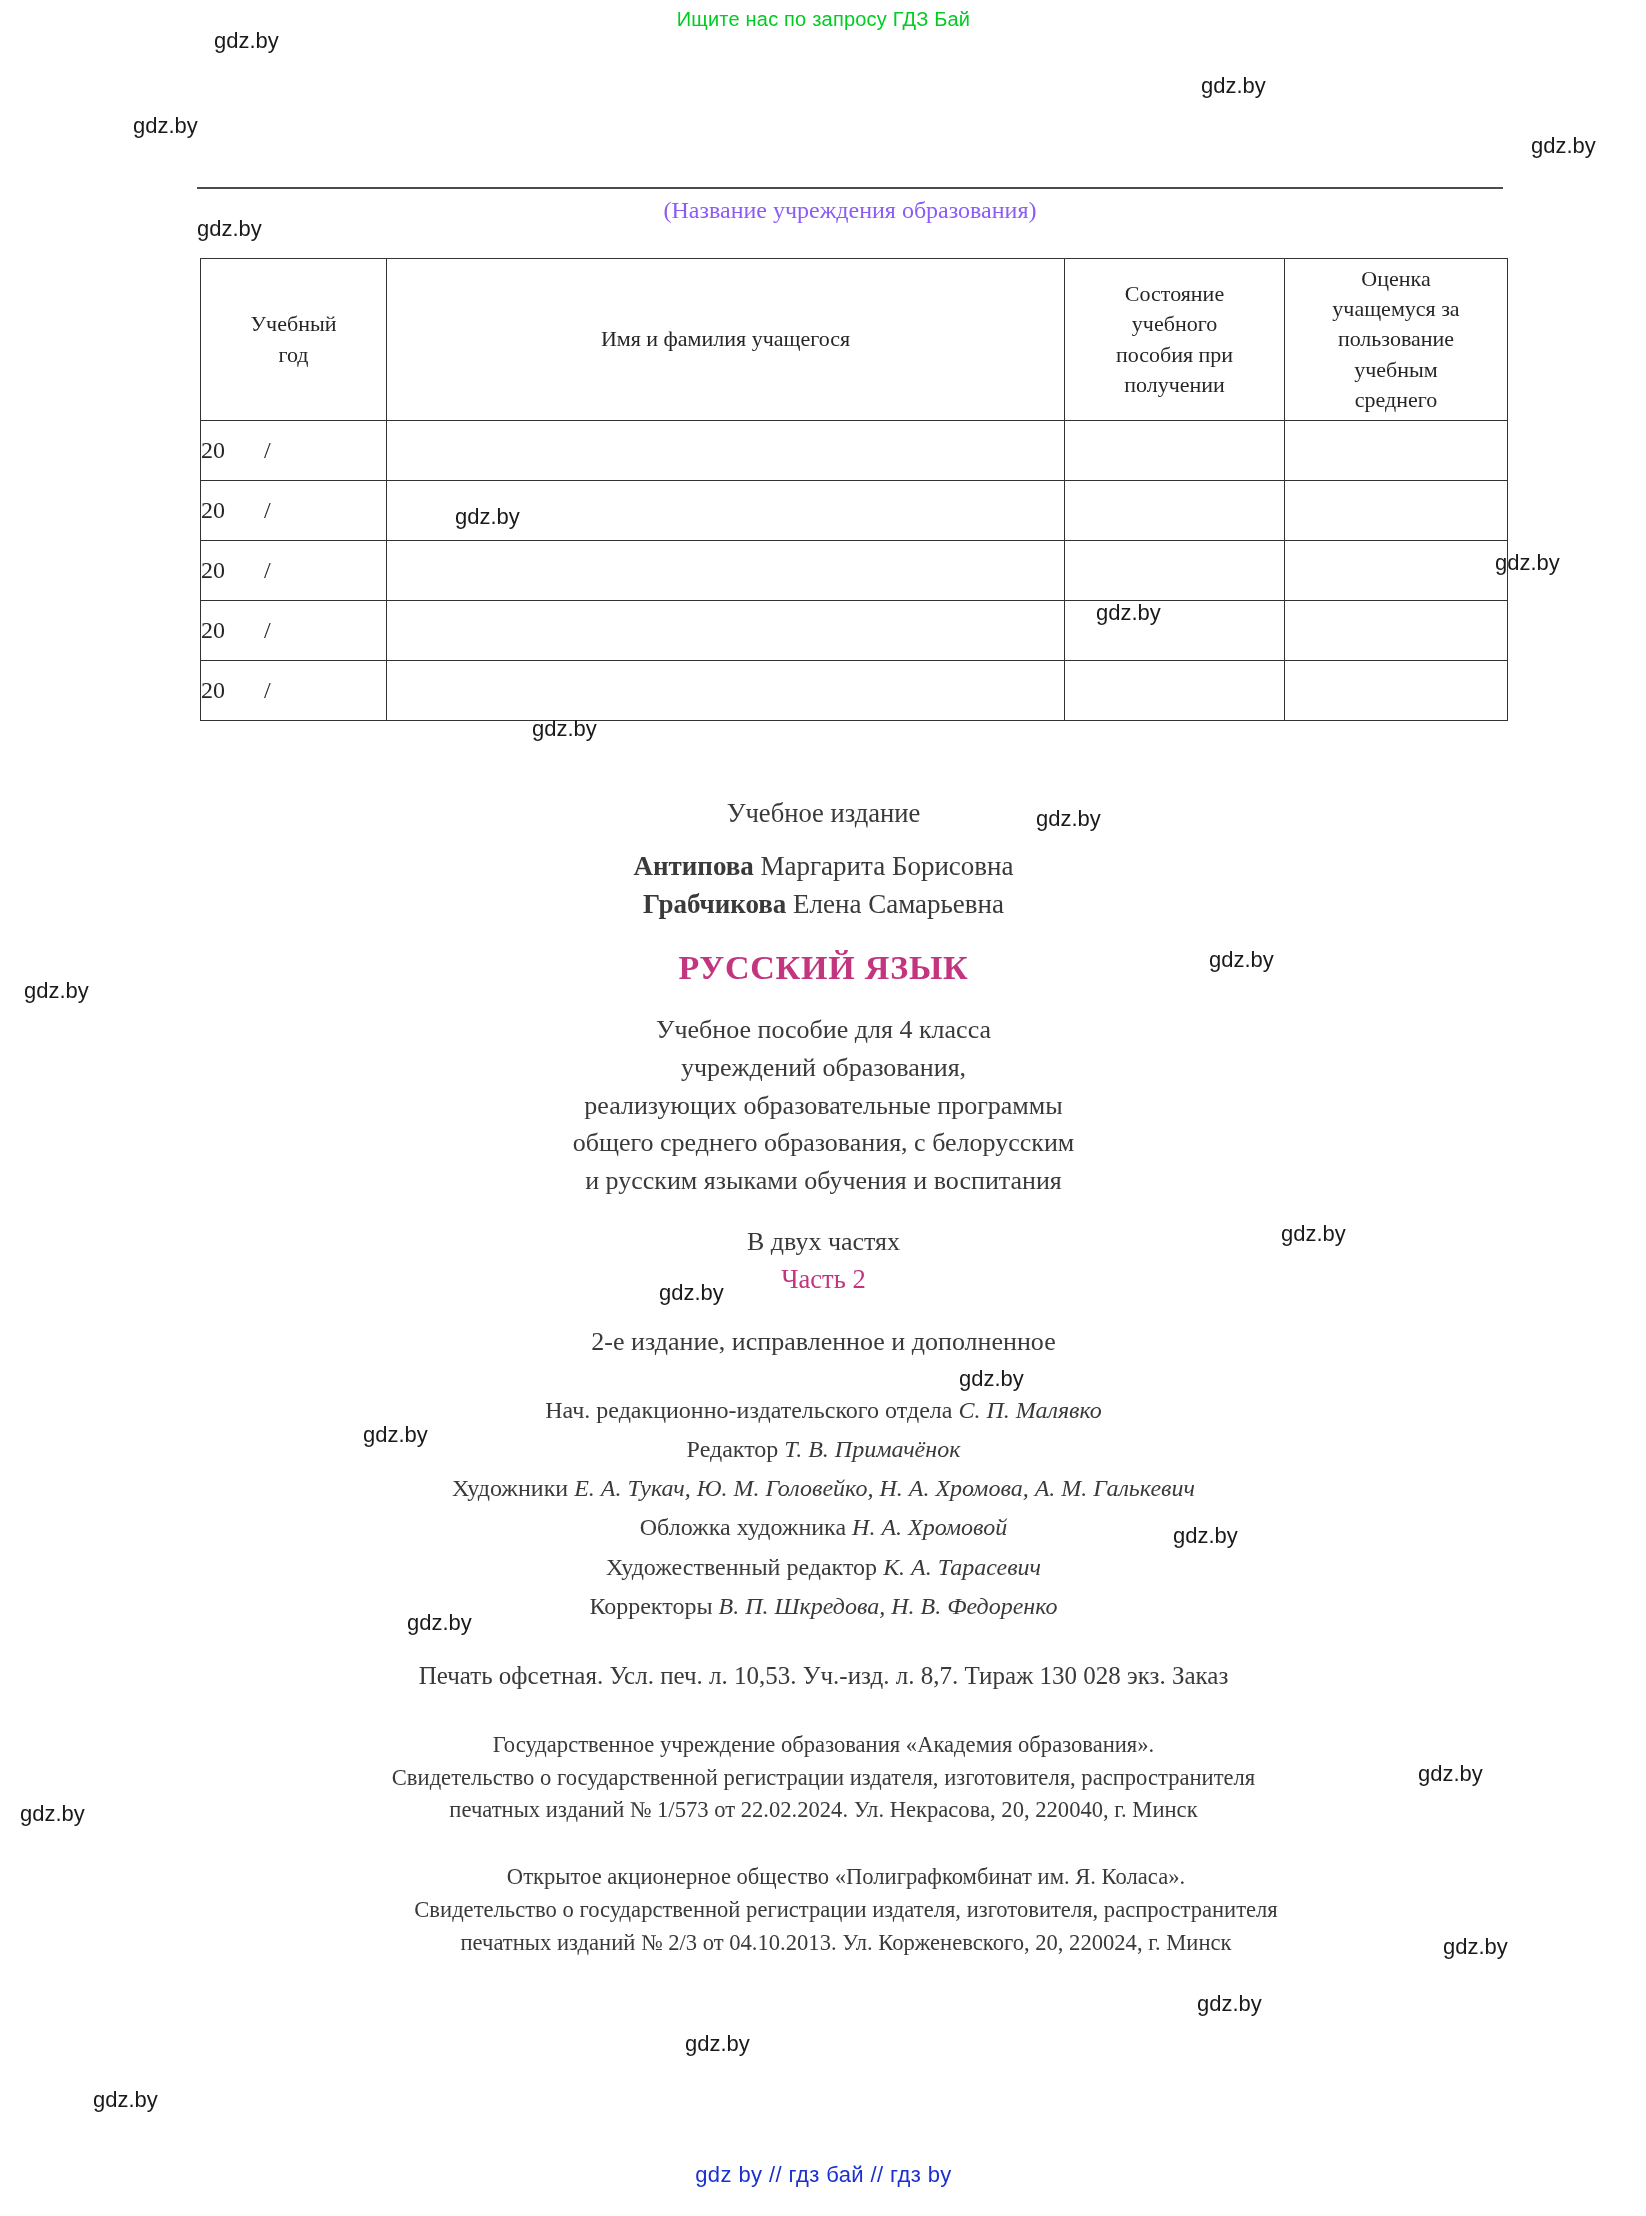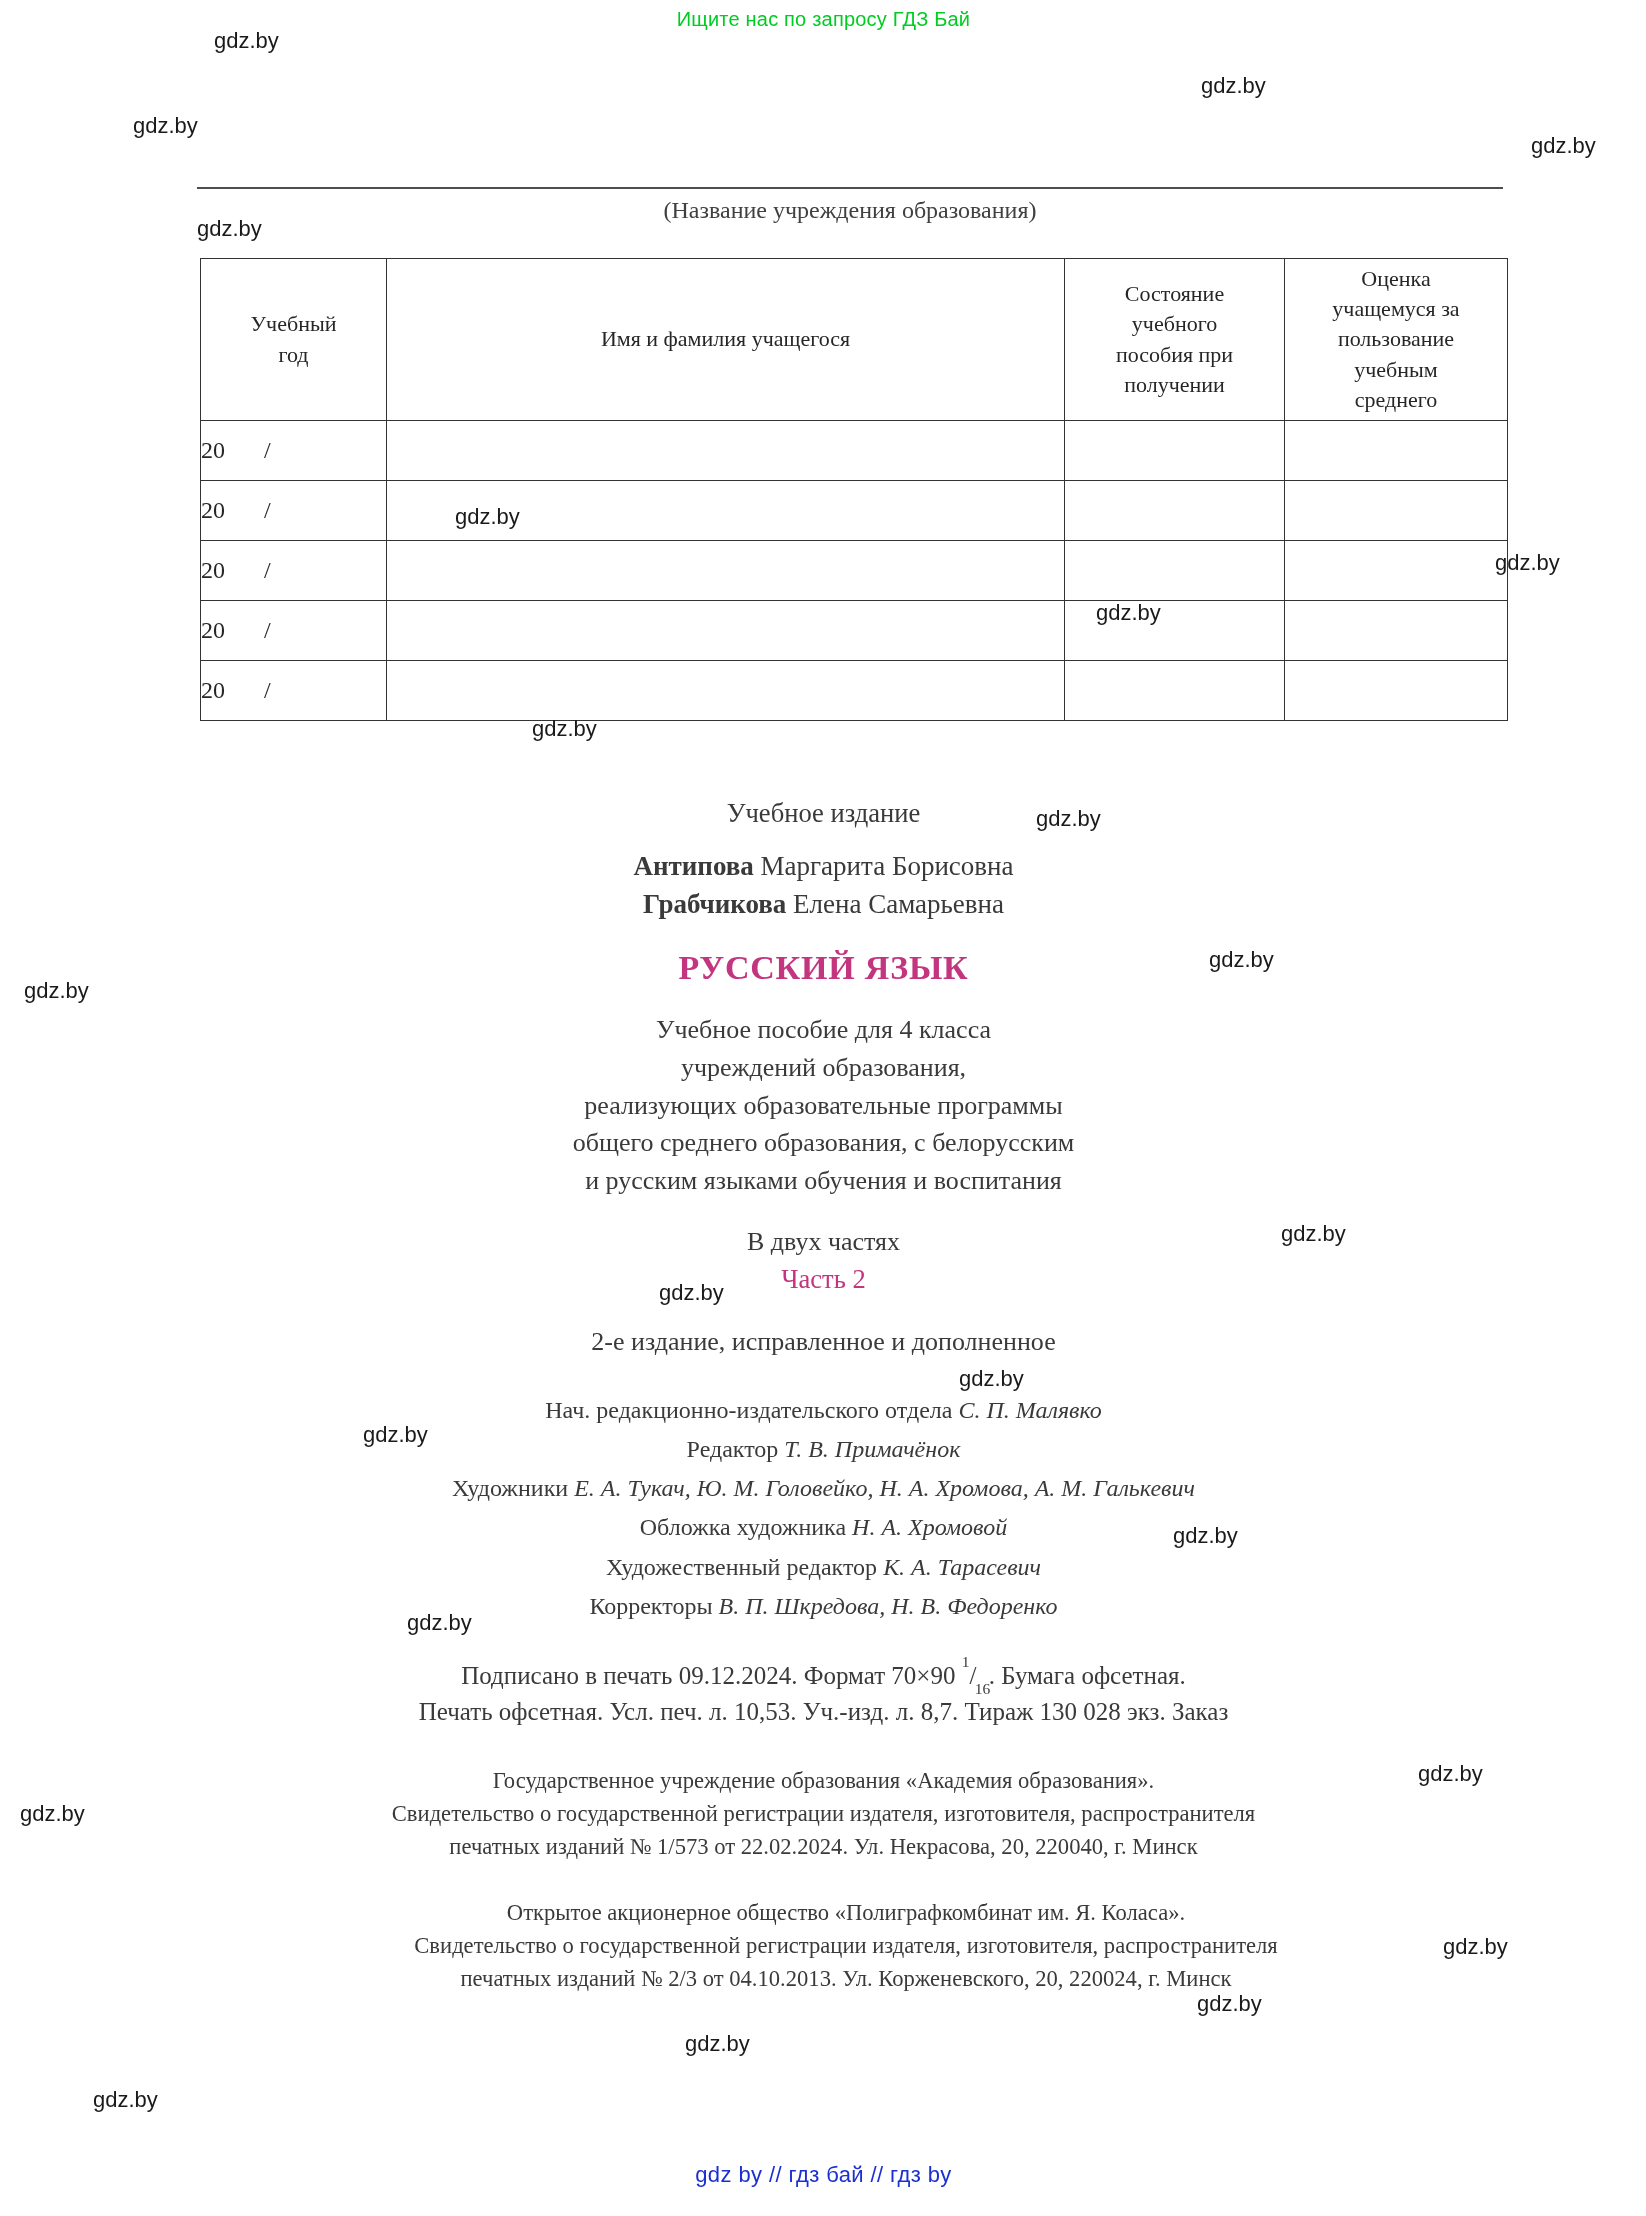--- a/index.html
+++ b/index.html
@@ -59,7 +59,7 @@
     width: 1306px;
     text-align: center;
     font-size: 24px;
-    color: #404040;
+    color: #8b5cf6;
   }
 
   

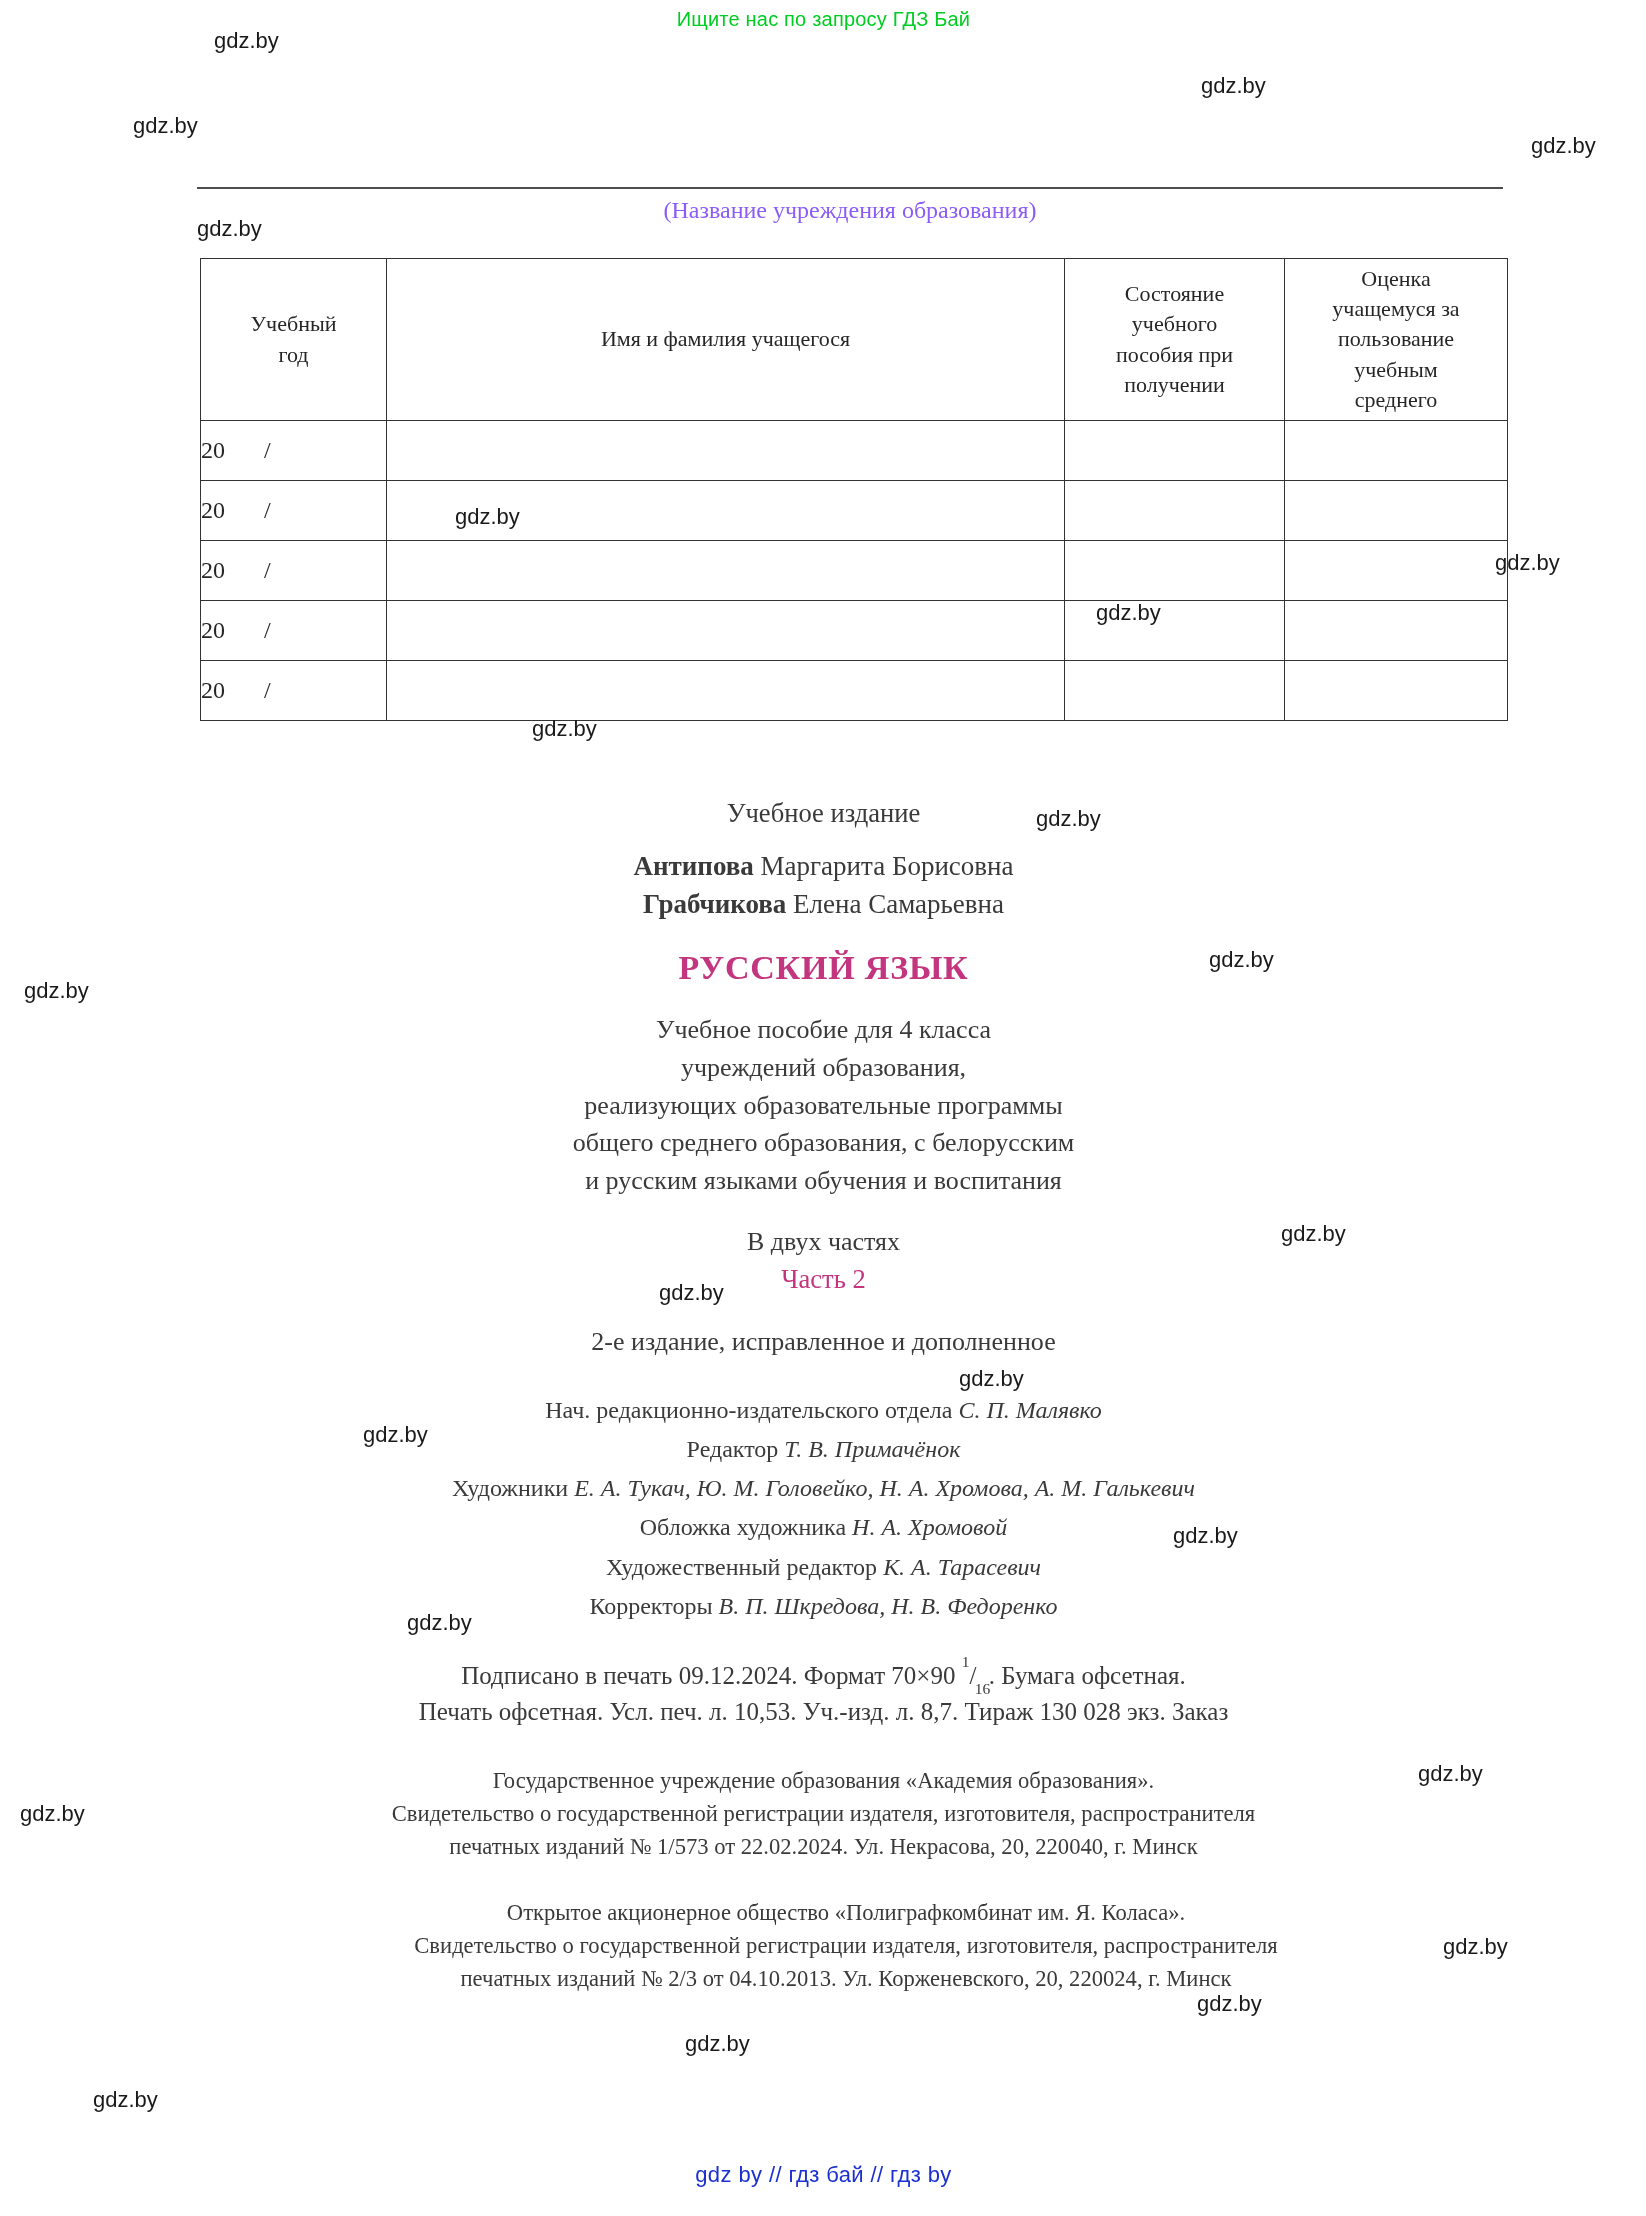--- a/index.html
+++ b/index.html
@@ -297,9 +297,6 @@
       </div>
 
     <div class="print-info">
-      <div class="line">
-        <span>Подписано в печать 09.12.2024. Формат 70×90 </span><span class="frac"><sup>1</sup>/<sub>16</sub></span><span>. Бумага офсетная.</span>
-      </div>
       <div class="line">Печать офсетная. Усл. печ. л. 10,53. Уч.-изд. л. 8,7. Тираж 130 028 экз. Заказ</div>
     </div>
 

